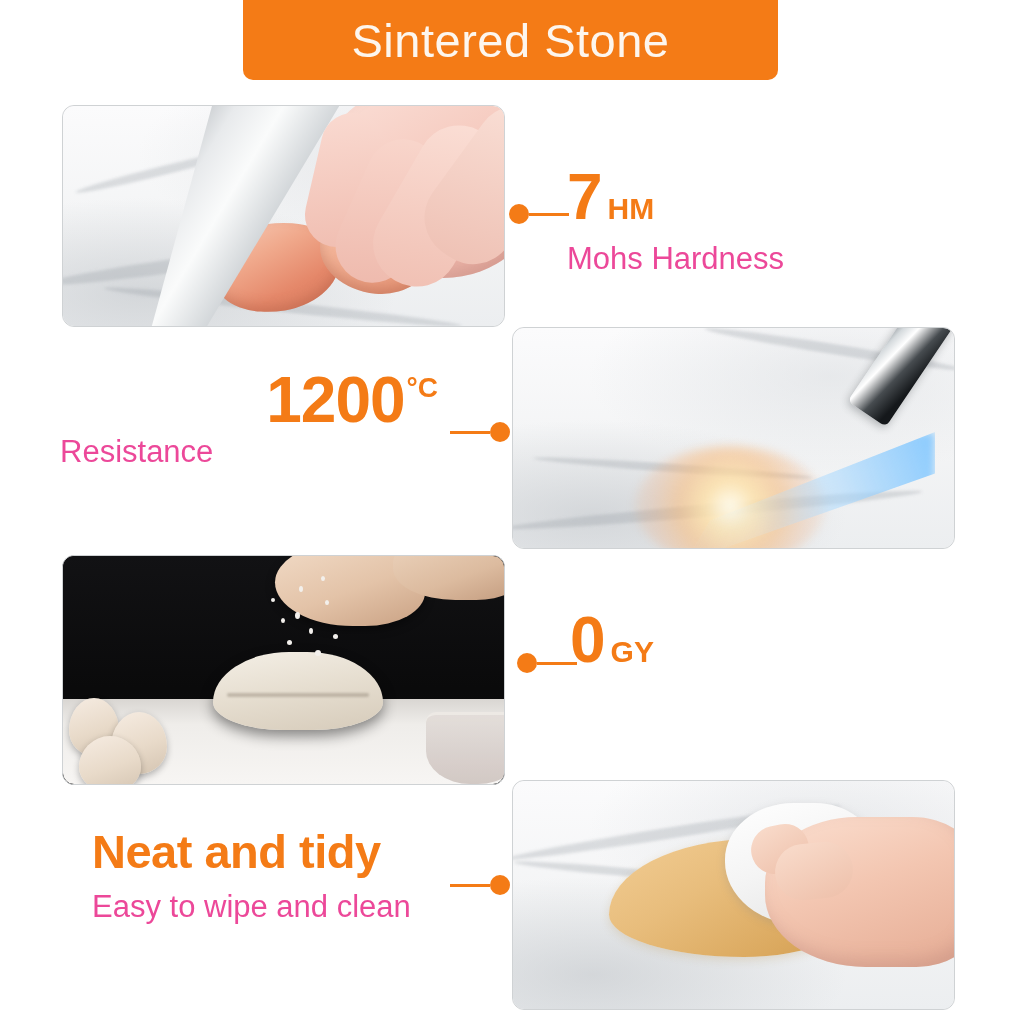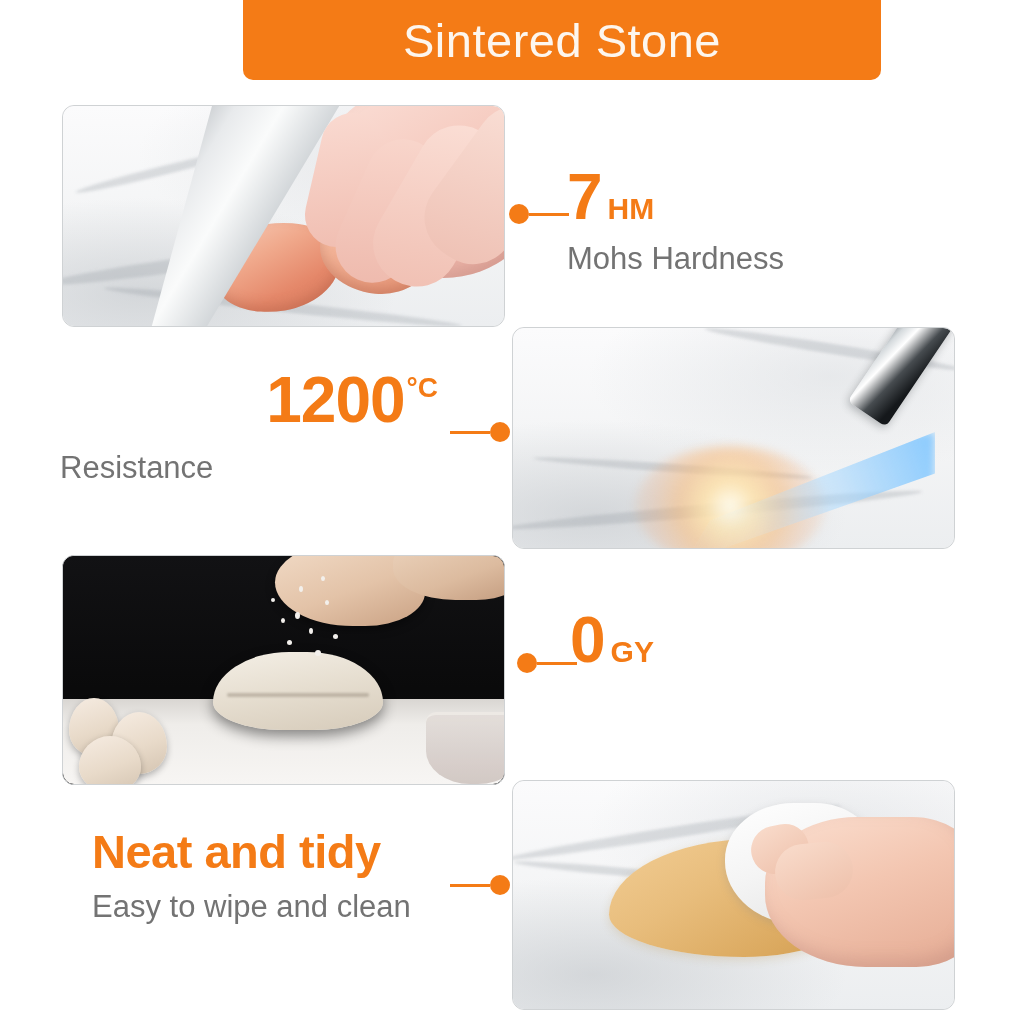--- a/index.html
+++ b/index.html
@@ -14,7 +14,7 @@
 
   
   .title-banner{
-    position:absolute; left:243px; top:0px; width:638px; height:80px;
+    position:absolute; left:243px; top:0px; width:535px; height:80px;
     background:#F47B16;
     border-radius:0 0 10px 10px;
     display:flex; align-items:center; justify-content:center;

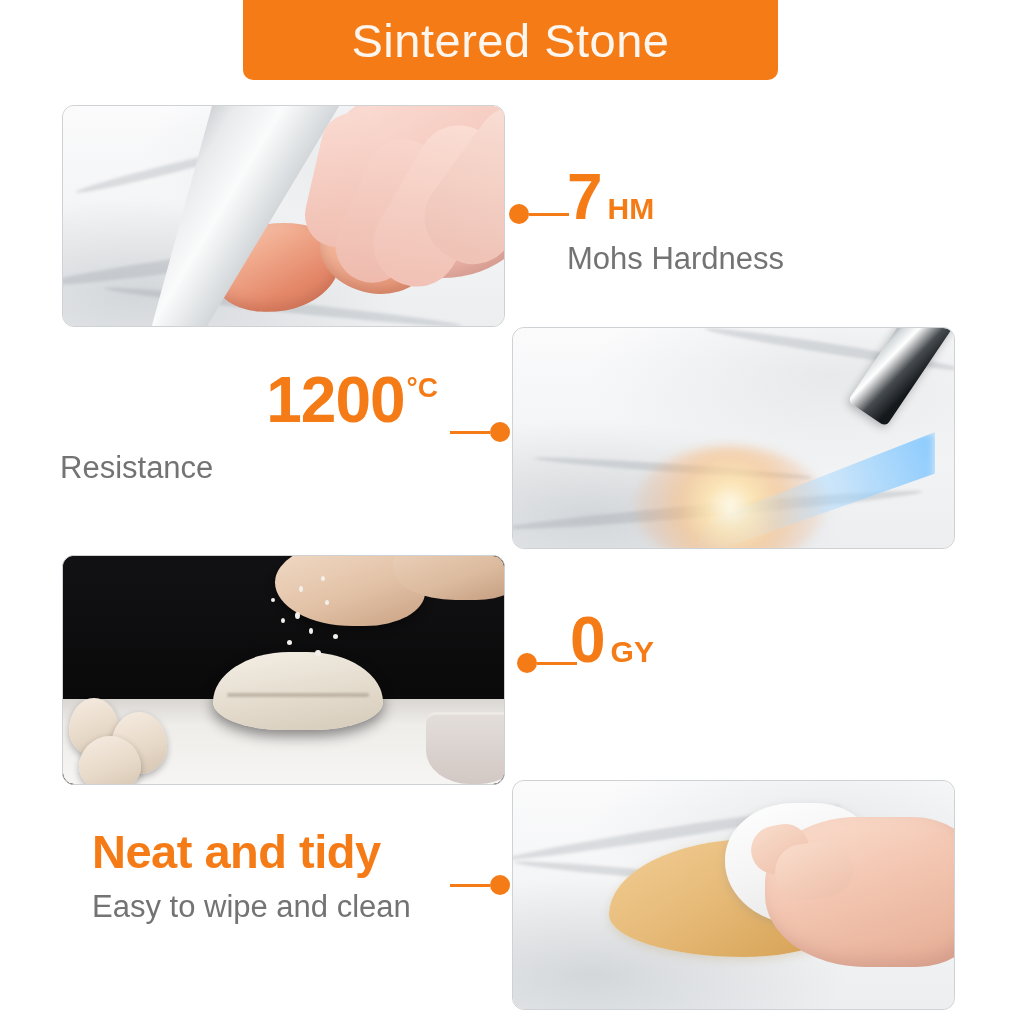--- a/index.html
+++ b/index.html
@@ -177,7 +177,7 @@
   }
   .stat .unit.sup{ font-size:28px; margin-left:2px; align-self:flex-start; position:relative; top:6px; }
   .stat .caption{
-    color:#737373; font-size:31px; font-weight:400; line-height:1.28; margin-top:10px;
+    color:#ec4899; font-size:31px; font-weight:400; line-height:1.28; margin-top:10px;
     white-space:nowrap;
   }
   .stat.right-align{ text-align:left; }

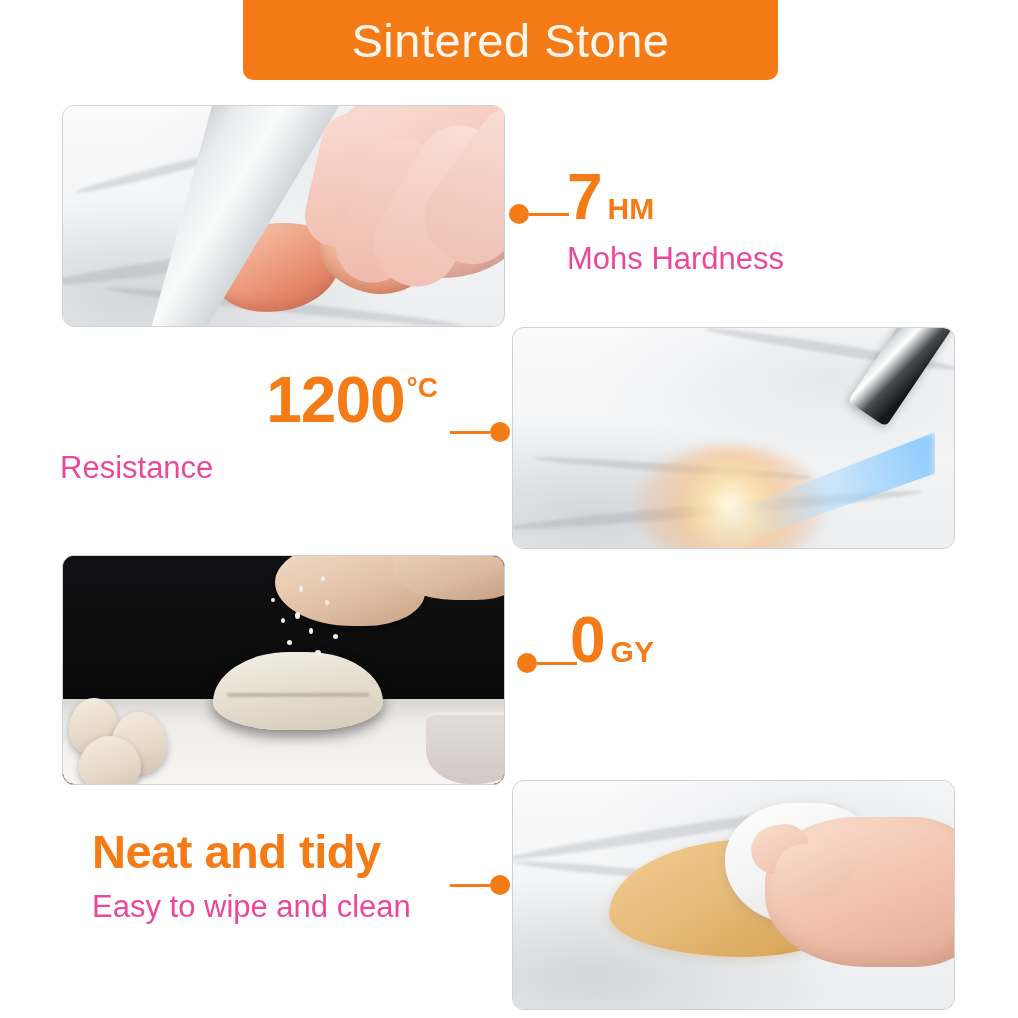--- a/index.html
+++ b/index.html
@@ -256,7 +256,7 @@
       <span class="value">1200</span>
       <span class="unit sup">°C</span>
     </div>
-    <div class="caption" style="margin-top:16px;">Resistance</div>
+    <div class="caption" style="margin-top:0;">Resistance</div>
   </div>
 
   <div class="photo" id="photo-dough">

